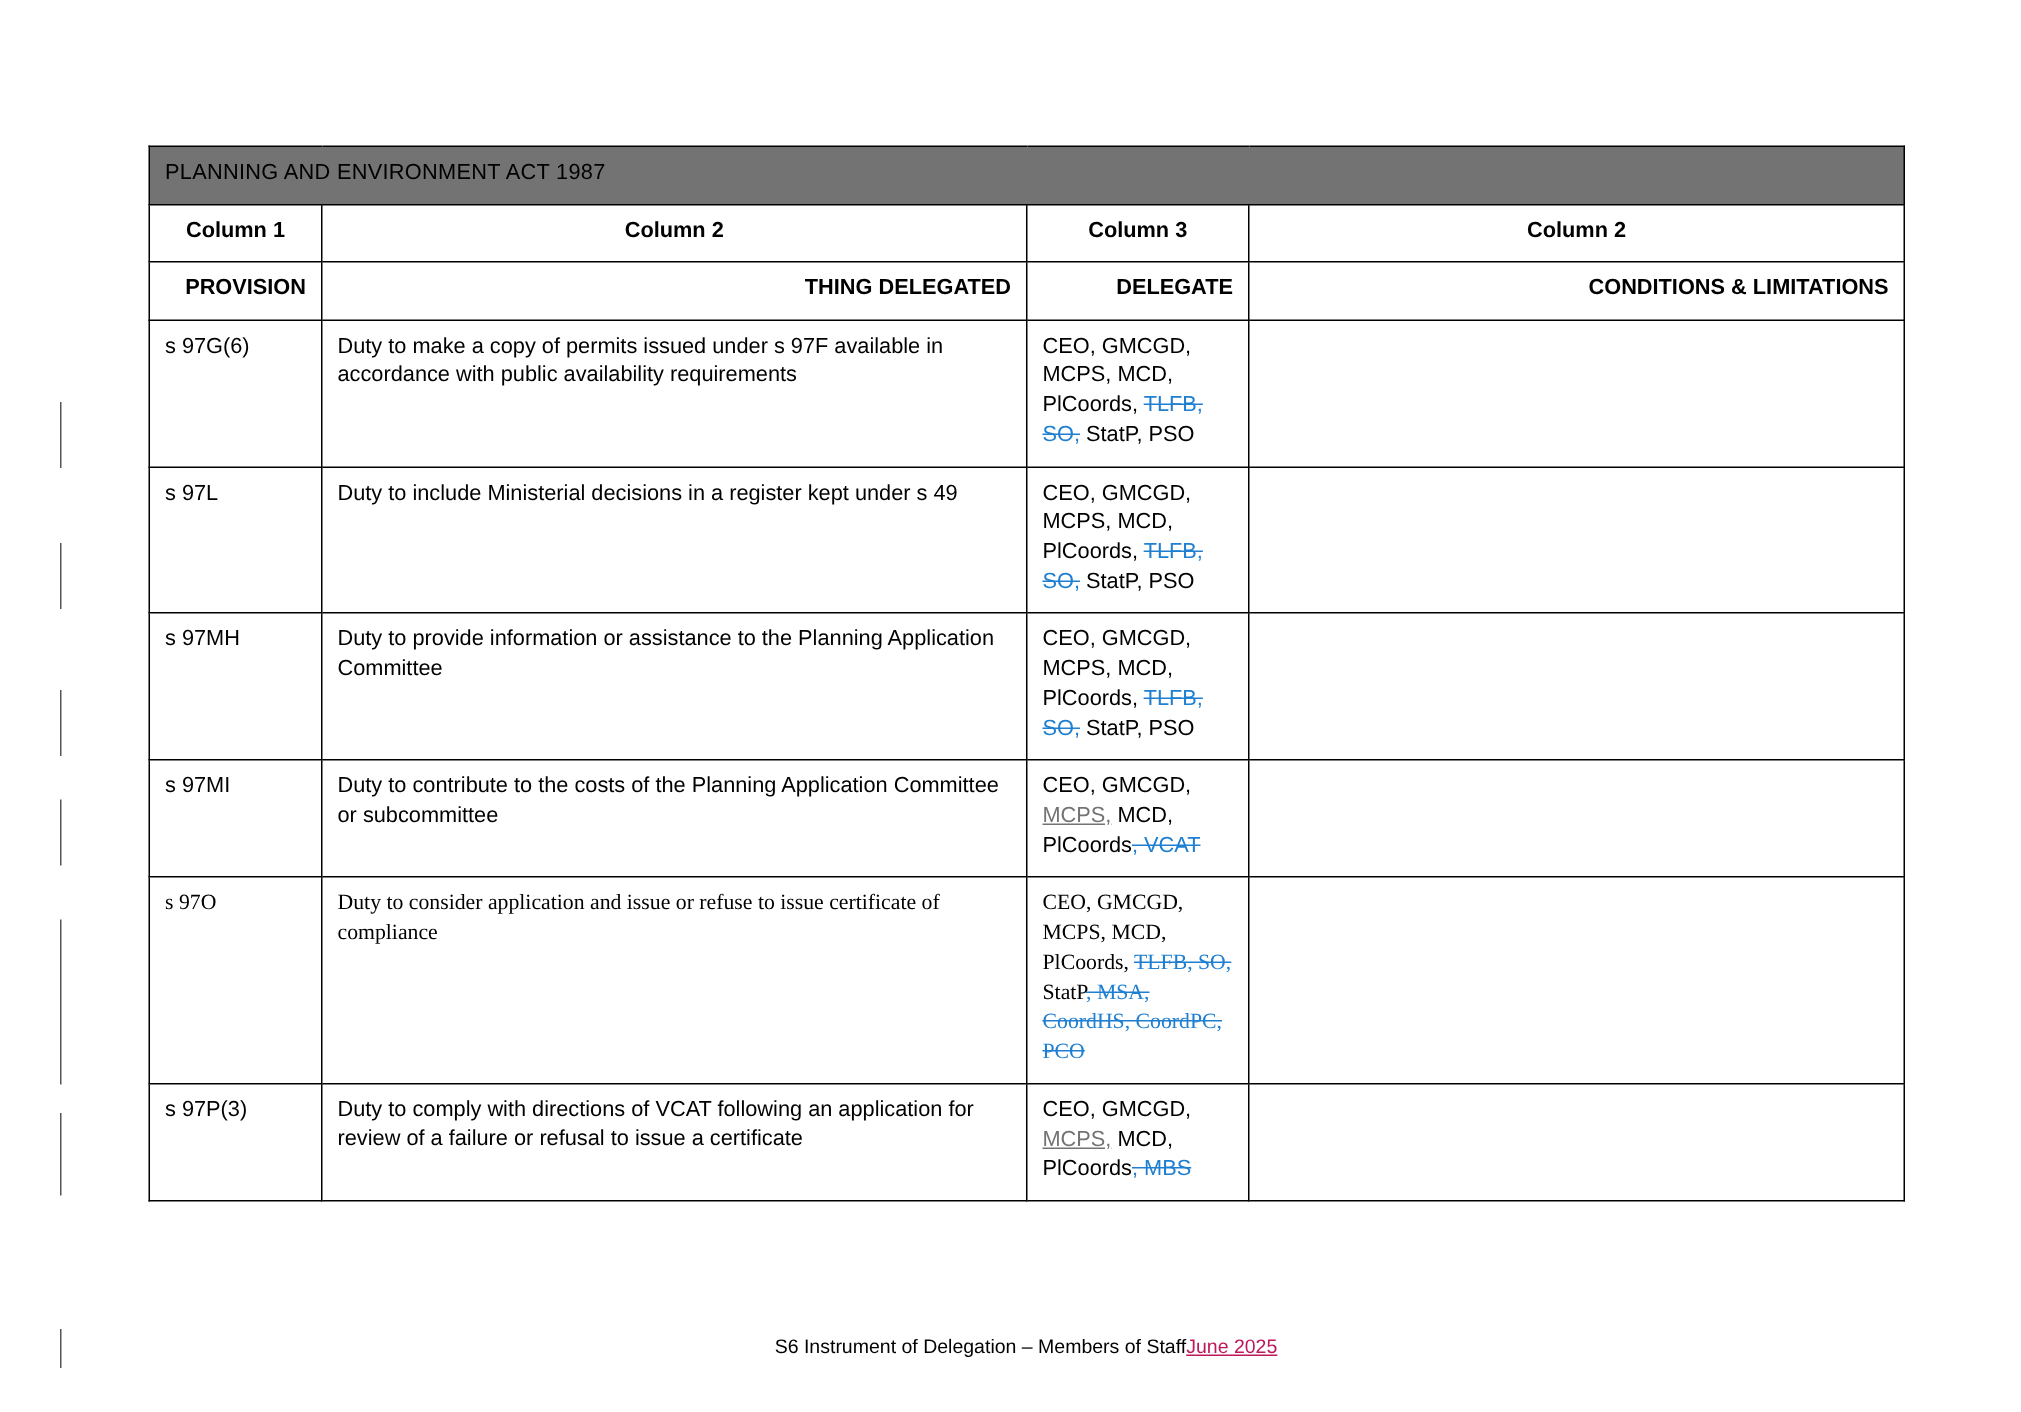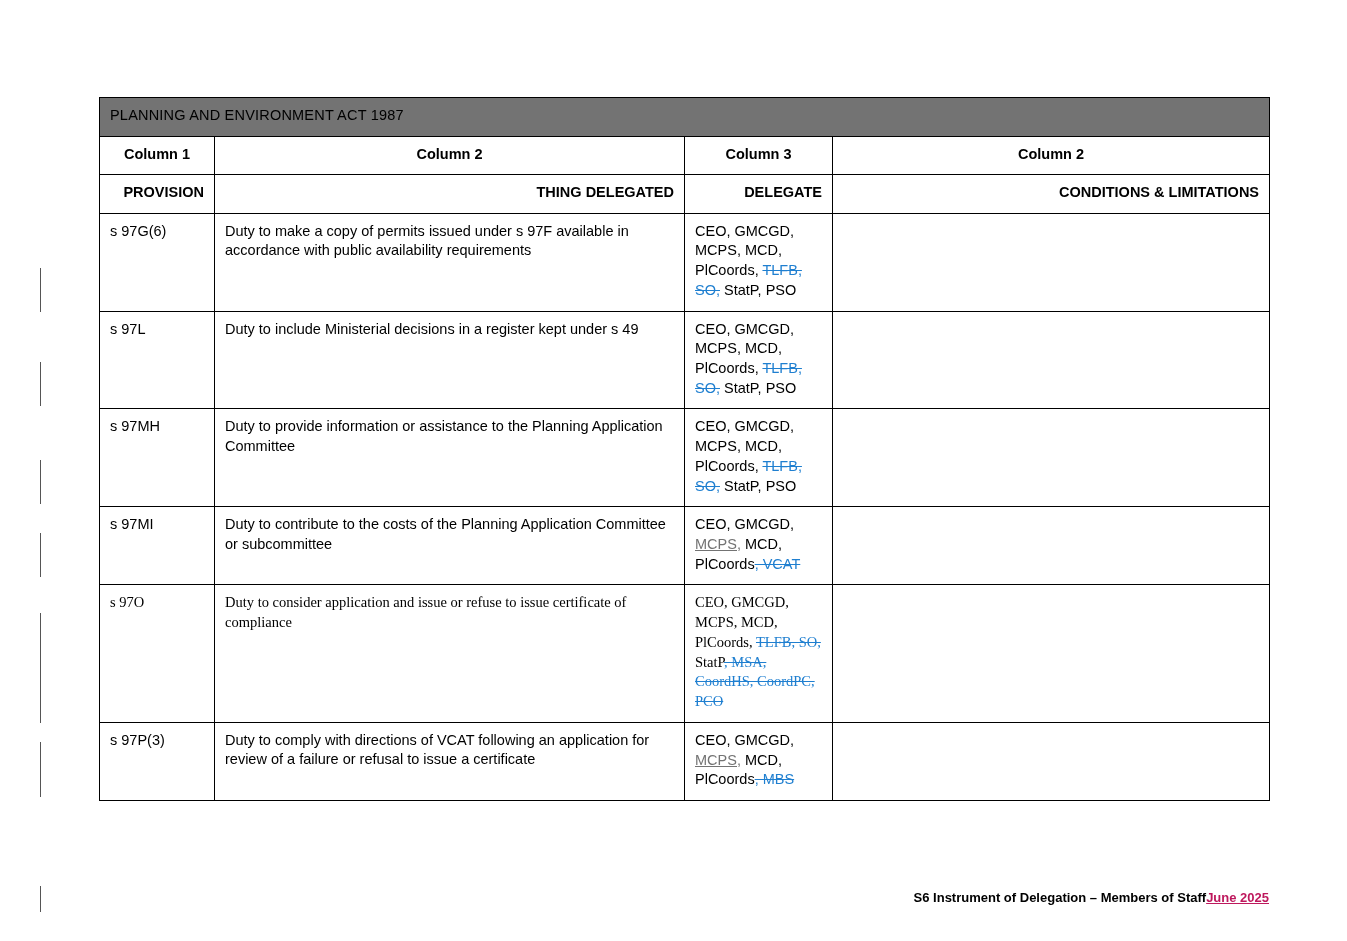--- a/index.html
+++ b/index.html
@@ -97,9 +97,8 @@
     width: 1170px;
     font-size: 13px;
     display: flex;
-    justify-content: flex-end;
+    justify-content: center;
     align-items: baseline;
-    font-weight: bold;
   }
   .footer .right {
     color: #be185d;

